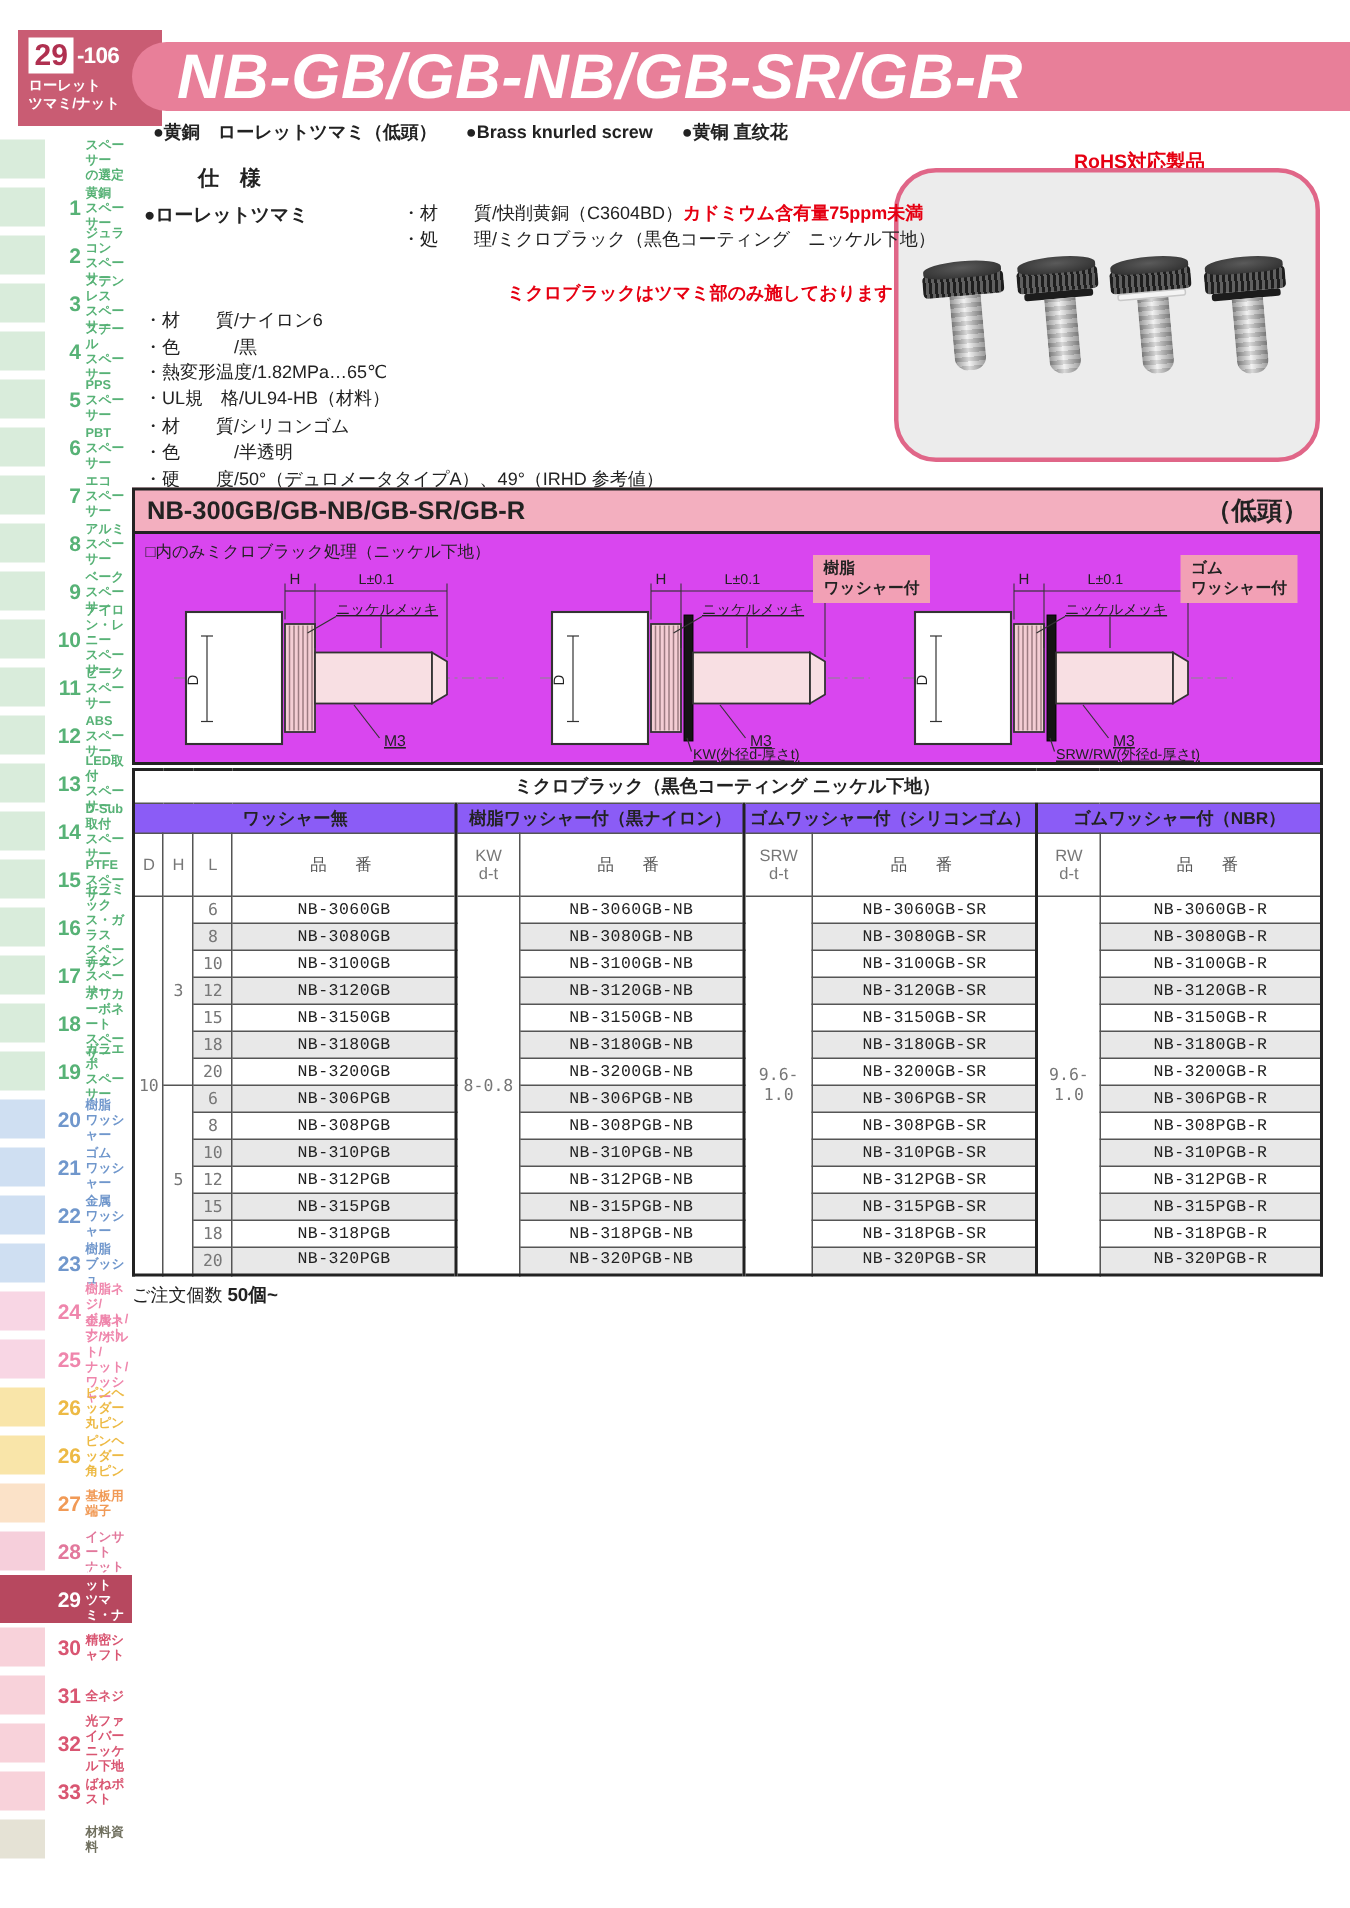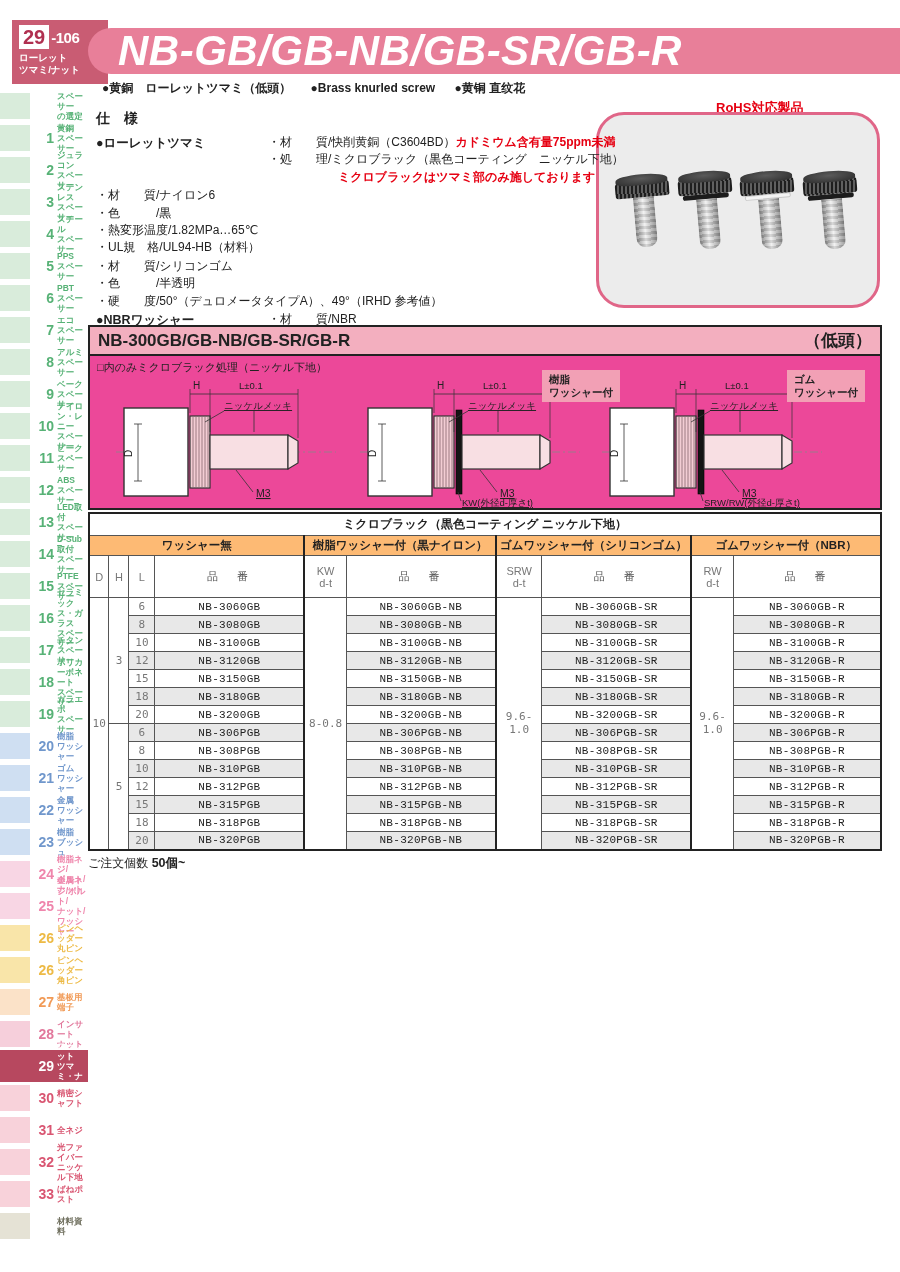--- a/index.html
+++ b/index.html
@@ -51,7 +51,7 @@
 
   
   .spec { position:absolute; left:96px; top:110px; width:498px; }
-  .spec-heading { font-size:14px; font-weight:bold; margin-bottom:6px; }
+  .spec-heading { font-size:14px; font-weight:bold; margin-bottom:6px;margin-left:36px; }
   .spec-group { display:flex; margin-bottom:1px; }
   .spec-name { width:172px; flex:none; font-weight:bold; font-size:12.5px; line-height:1.45; }
   .spec-sub { padding-left:36px; }

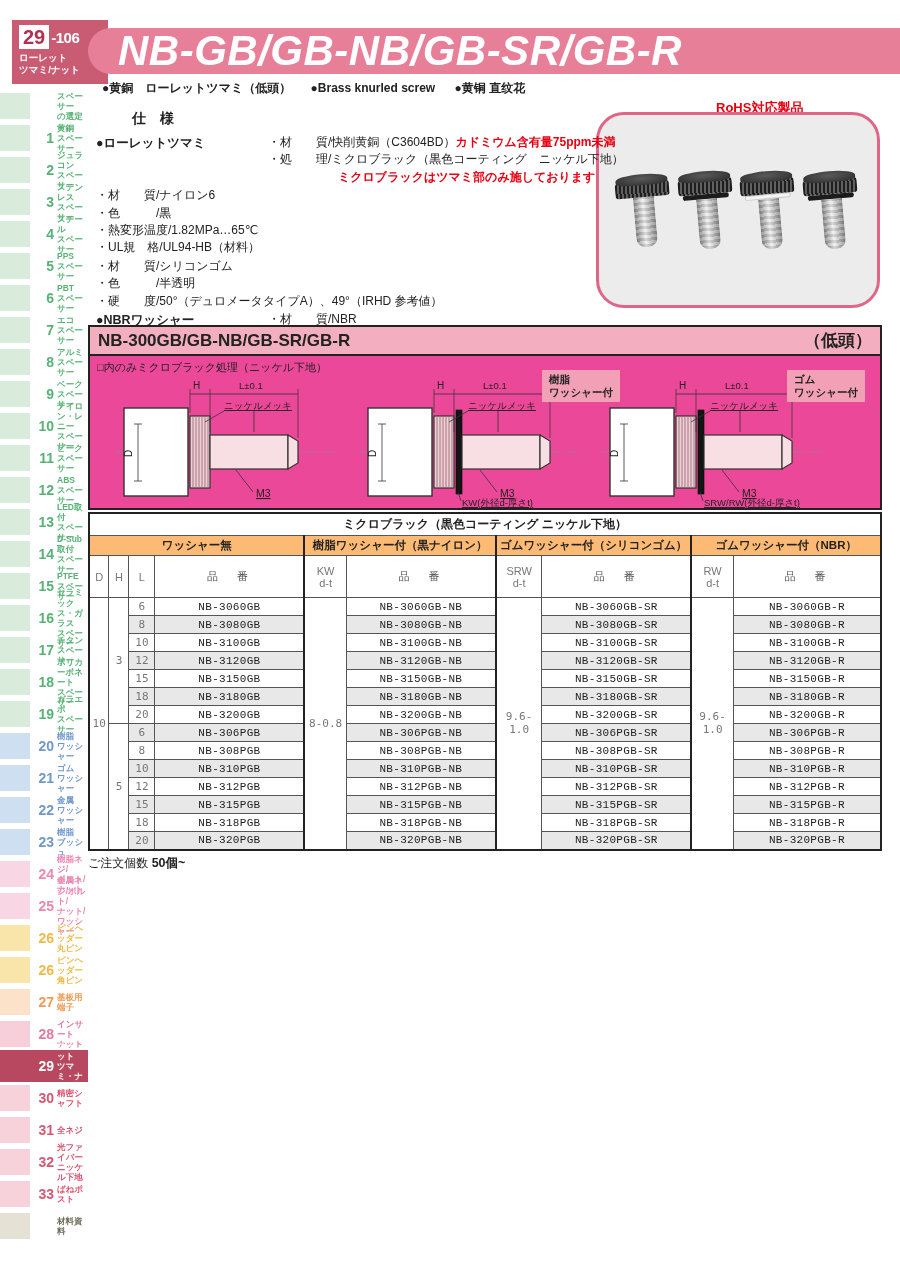--- a/index.html
+++ b/index.html
@@ -59,7 +59,7 @@
   .spec-row { line-height:1.45; white-space:nowrap; }
   .spec-label { white-space:pre; }
   .spec-red { color:#e60012; font-weight:bold; }
-  .spec-row-red { margin-left:70px; }
+  .spec-row-red { margin-left:70px;margin-top:18px; }
 
   
   .section { position:absolute; left:88px; top:325px; width:794px; }

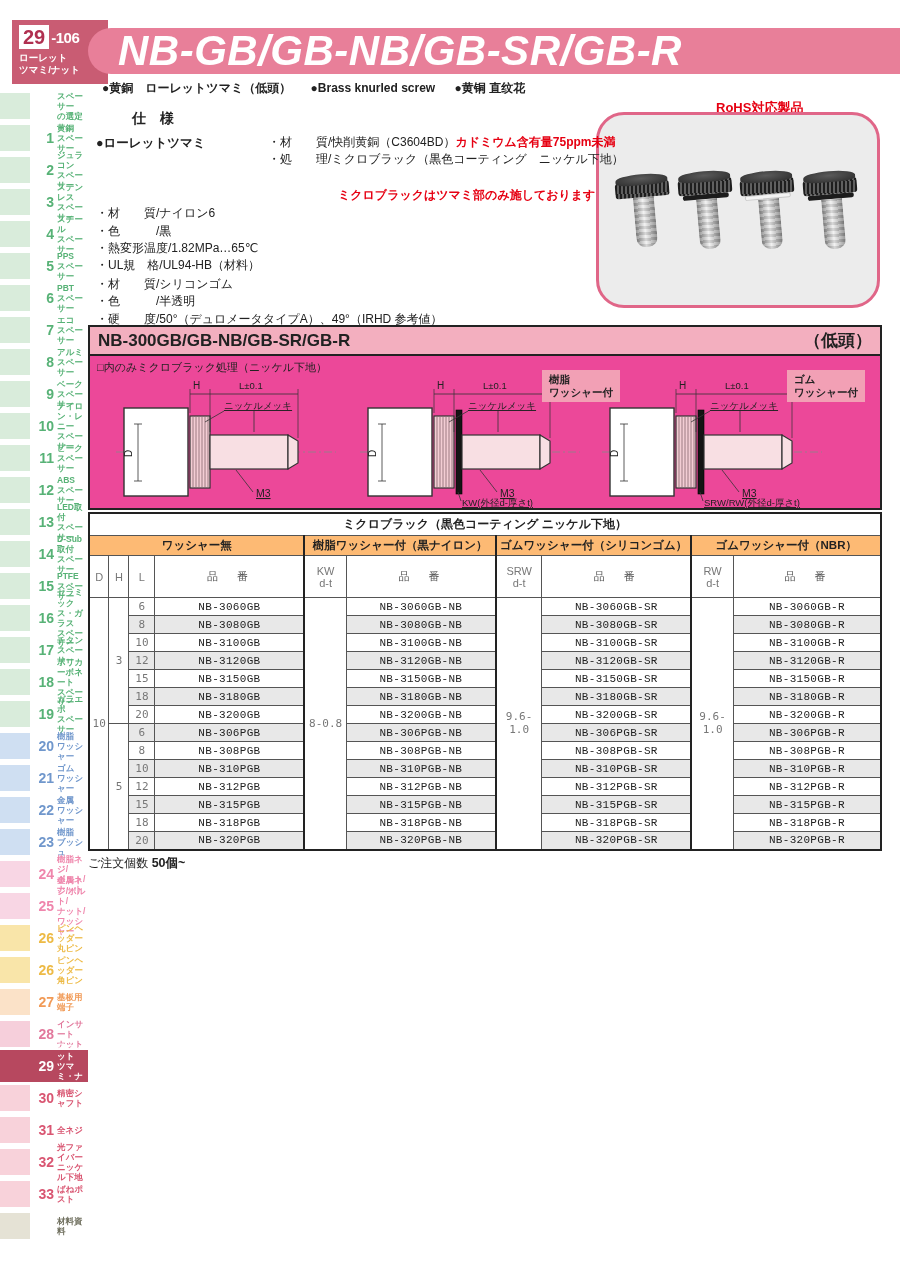--- a/index.html
+++ b/index.html
@@ -64,7 +64,7 @@
   
   .section { position:absolute; left:88px; top:325px; width:794px; }
   .section-title { display:flex; justify-content:space-between; align-items:center; background:#f3afbf; border:2px solid #222; padding:2px 8px; font-weight:bold; font-size:17px; }
-  .diagram-box { position:relative; border:2px solid #222; border-top:none; height:154px; background:#ec4899; }
+  .diagram-box { position:relative; border:2px solid #222; border-top:none; height:154px; background:#d946ef; }
   .diagram-note { position:absolute; left:7px; top:4px; font-size:11px; color:#222; }
   .diagram { position:absolute; top:22px; }
   .diagram-badge { position:absolute; background:#f2a0b5; color:#222; font-size:10.5px; font-weight:bold; line-height:1.25; padding:3px 7px; }

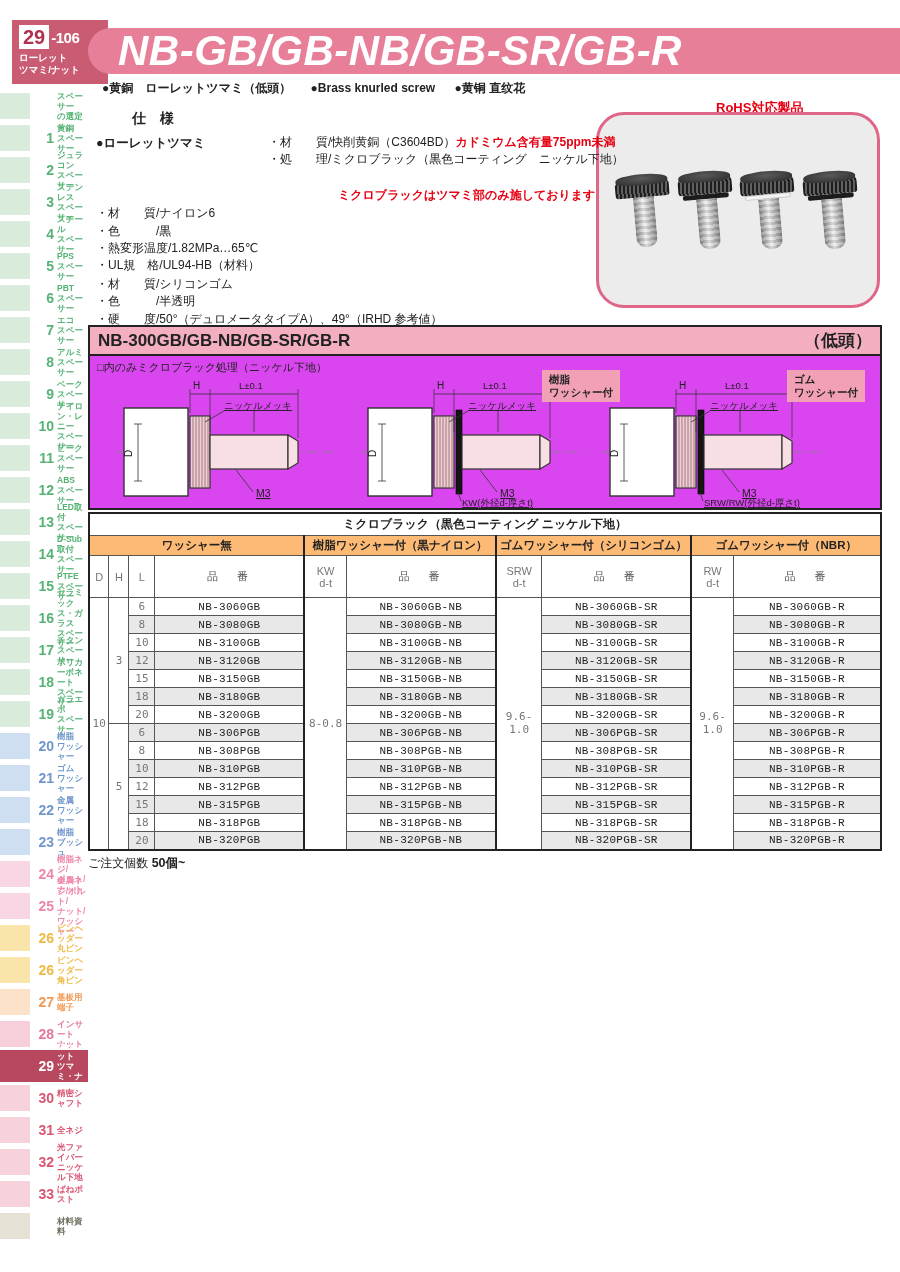--- a/index.html
+++ b/index.html
@@ -73,7 +73,7 @@
   table.parts { width:794px; border-collapse:collapse; border:2px solid #222; margin-top:2px; text-align:center; }
   table.parts td, table.parts th { border:1px solid #555; padding:0 2px; }
   tr.micro td { font-weight:bold; font-size:12px; padding:2px; background:#fff; }
-  tr.grp th { background:#fdba74; font-size:11.5px; font-weight:bold; padding:2px; }
+  tr.grp th { background:#8b5cf6; font-size:11.5px; font-weight:bold; padding:2px; }
   tr.colh td { height:42px; color:#777; font-size:11px; }
   .part-head { letter-spacing:4px; color:#555; font-size:11px; }
   tbody td { height:18px; font-size:11px; }

